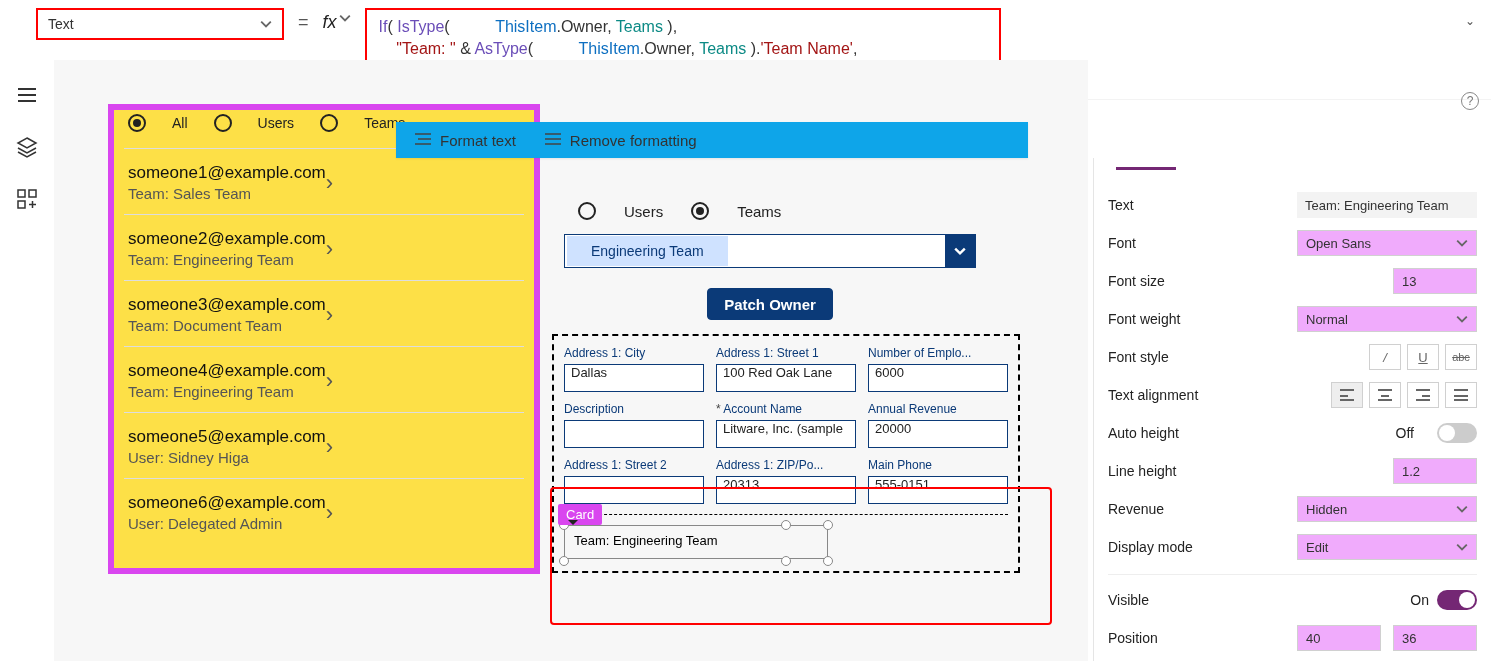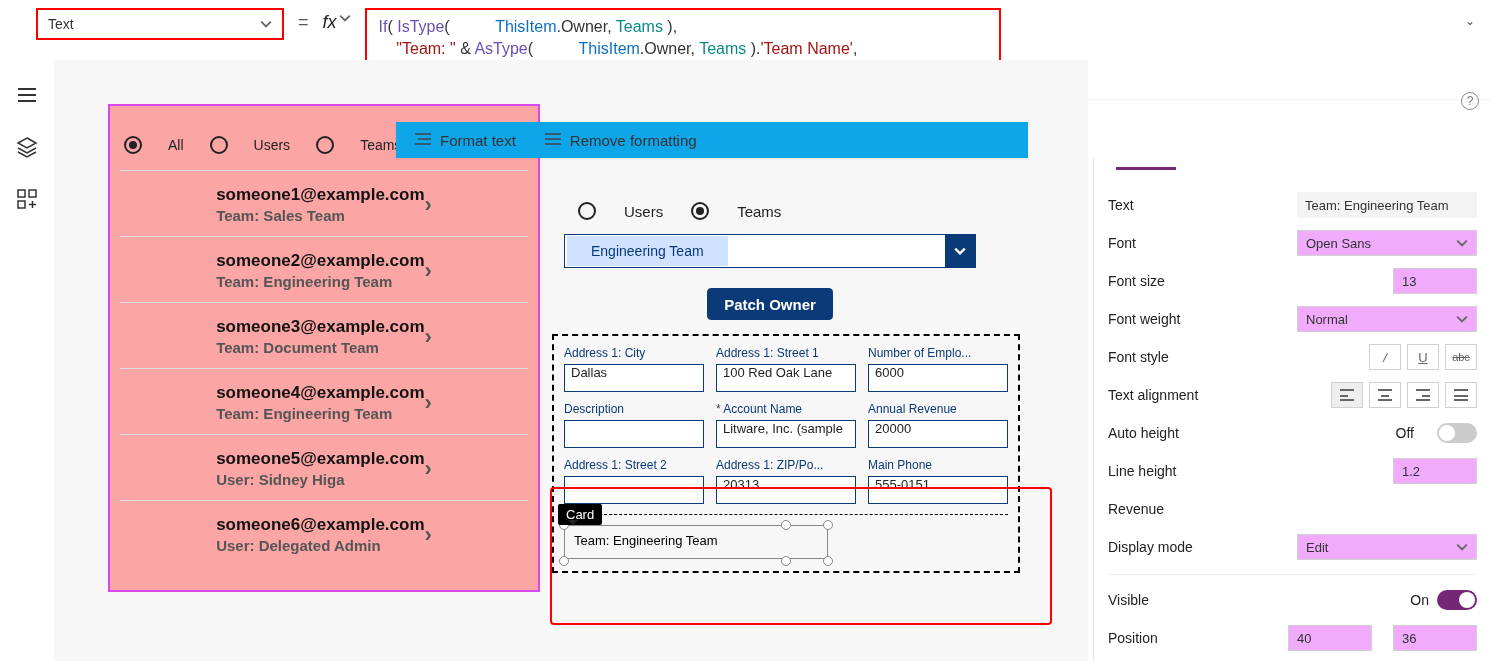--- a/index.html
+++ b/index.html
@@ -34,7 +34,7 @@
 .canvas { position: absolute; left: 54px; top: 60px; width: 1034px; height: 601px; background: #f7f7f7; padding: 44px 22px; }
 
 
-.gallery-wrap { position: absolute; left: 54px; top: 44px; width: 432px; background: #fca5a5; border: 2px solid #d946ef; padding: 26px 10px 0 10px; }
+.gallery-wrap { position: absolute; left: 54px; top: 44px; width: 432px; background: #fde047; border: 6px solid #d946ef; padding: 0 10px 0 10px; }
 .gal-filters { display: flex; gap: 26px; align-items: center; font-size: 14px; color: #222; padding: 4px 4px 16px 4px; }
 .radio { width: 18px; height: 18px; border: 2px solid #222; border-radius: 50%; display: inline-flex; align-items: center; justify-content: center; }
 .radio.sel::after { content: ""; width: 8px; height: 8px; background: #222; border-radius: 50%; }

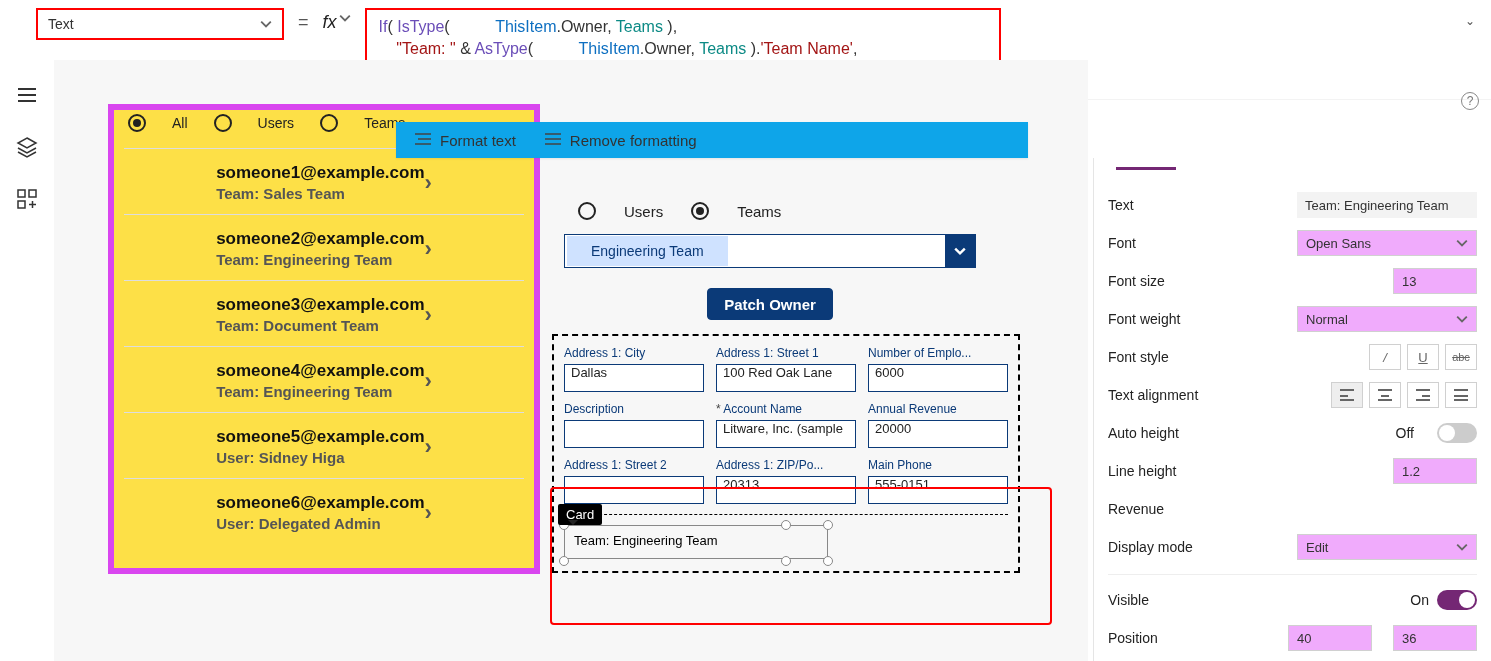--- a/index.html
+++ b/index.html
@@ -39,7 +39,7 @@
 .radio { width: 18px; height: 18px; border: 2px solid #222; border-radius: 50%; display: inline-flex; align-items: center; justify-content: center; }
 .radio.sel::after { content: ""; width: 8px; height: 8px; background: #222; border-radius: 50%; }
 .gal-body { height: 420px; overflow-y: auto; }
-.gal-item { border-top: 1px solid #ddd; padding: 14px 4px 12px 4px; display: flex; justify-content: center; align-items: center; font-weight: bold; }
+.gal-item { border-top: 1px solid #ddd; padding: 14px 4px 12px 4px; display: flex; justify-content: flex-start; align-items: center; }
 .gal-txt .t1 { font-size: 17px; color: #111; }
 .gal-txt .t2 { font-size: 15px; color: #555; margin-top: 2px; }
 .gal-chev { font-size: 22px; color: #555; }

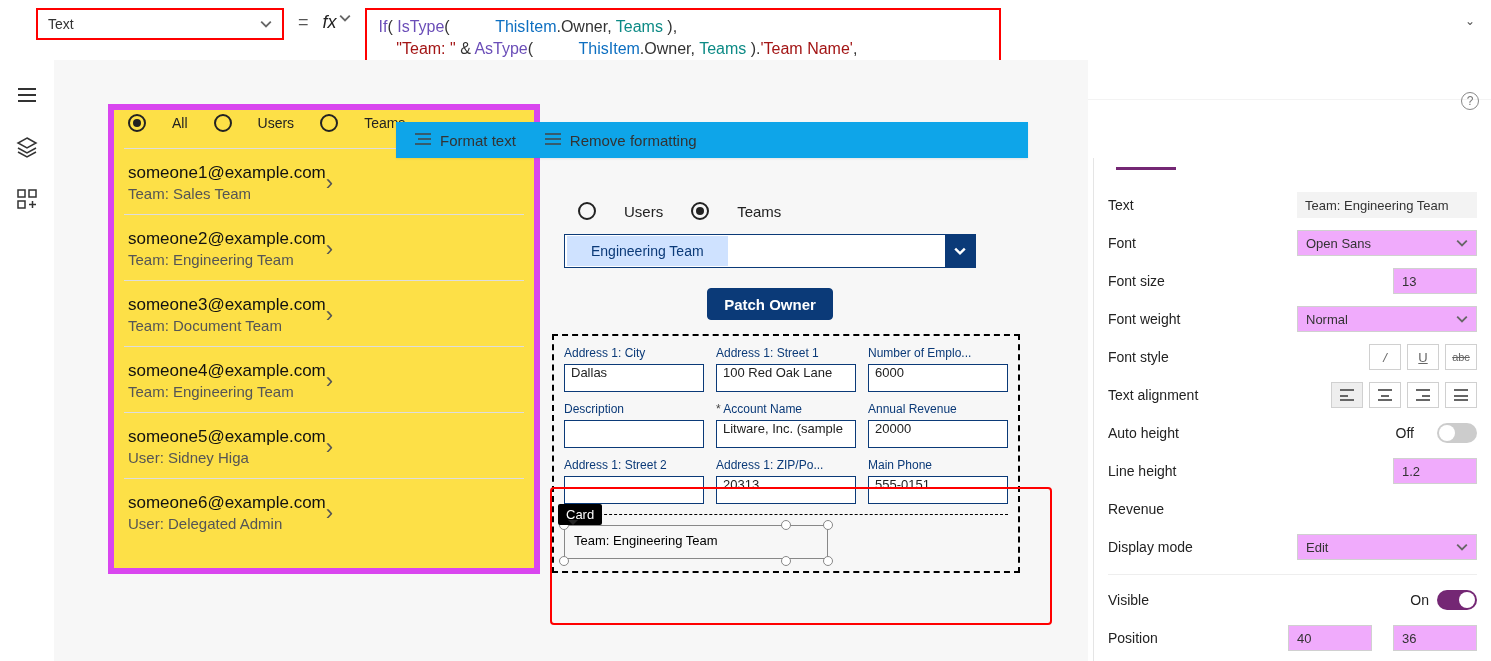--- a/index.html
+++ b/index.html
@@ -62,7 +62,7 @@
 .red-box { position: absolute; border: 2px solid red; border-radius: 4px; pointer-events: none; }
 .red-card { left: 496px; top: 427px; width: 502px; height: 138px; }
 
-.tooltip { position: absolute; left: 504px; top: 444px; background: #000000; color: #fff; font-size: 13px; padding: 3px 8px; border-radius: 2px; z-index: 4; }
+.tooltip { position: absolute; left: 504px; top: 444px; background: #d946ef; color: #fff; font-size: 13px; padding: 3px 8px; border-radius: 2px; z-index: 4; }
 .tooltip::after { content: ""; position: absolute; left: 10px; bottom: -5px; border: 5px solid transparent; border-top-color: #222; }
 .handle { position: absolute; width: 10px; height: 10px; border: 1px solid #888; background: #fff; border-radius: 50%; }
 

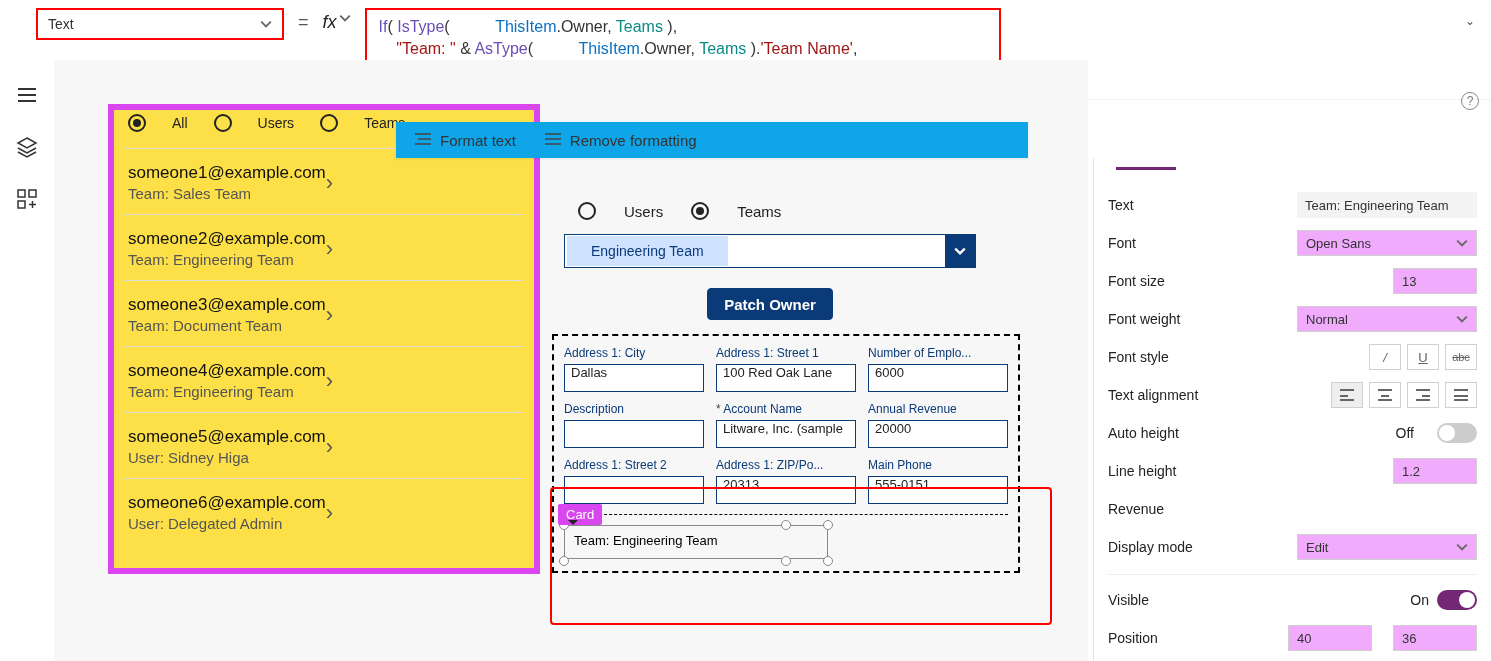--- a/index.html
+++ b/index.html
@@ -362,6 +362,12 @@
   </div>
   <div class="prow">
     <span>Revenue</span>
+    <div class="pval-box wide">
+        <span>Hidden</span>
+        <svg class="chev" viewBox="0 0 10 10">
+          <path d="M1 3l4 4 4-4" stroke="#666" fill="none" stroke-width="1.5"></path>
+        </svg>
+      </div>
   </div>
   <div class="prow">
     <span>Display mode</span>

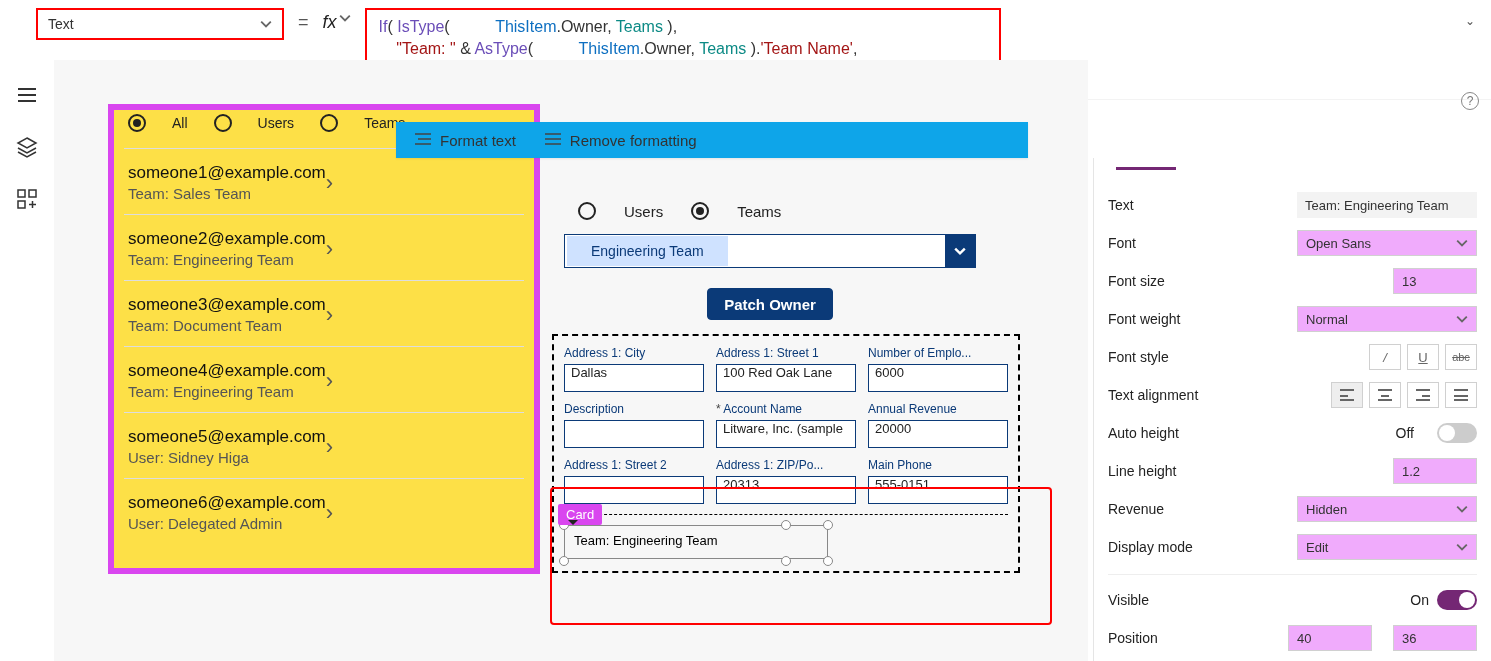--- a/index.html
+++ b/index.html
@@ -89,7 +89,7 @@
 .al-r::after { right: 0; width: 8px; }
 .al-j::after { left: 0; width: 14px; }
 .hr { border: none; border-top: 1px solid #eee; margin: 8px 0 6px 0; }
-.twocol { display: flex; gap: 21px; }
+.twocol { display: flex; gap: 12px; }
 </style>
 </head>
 <body>

